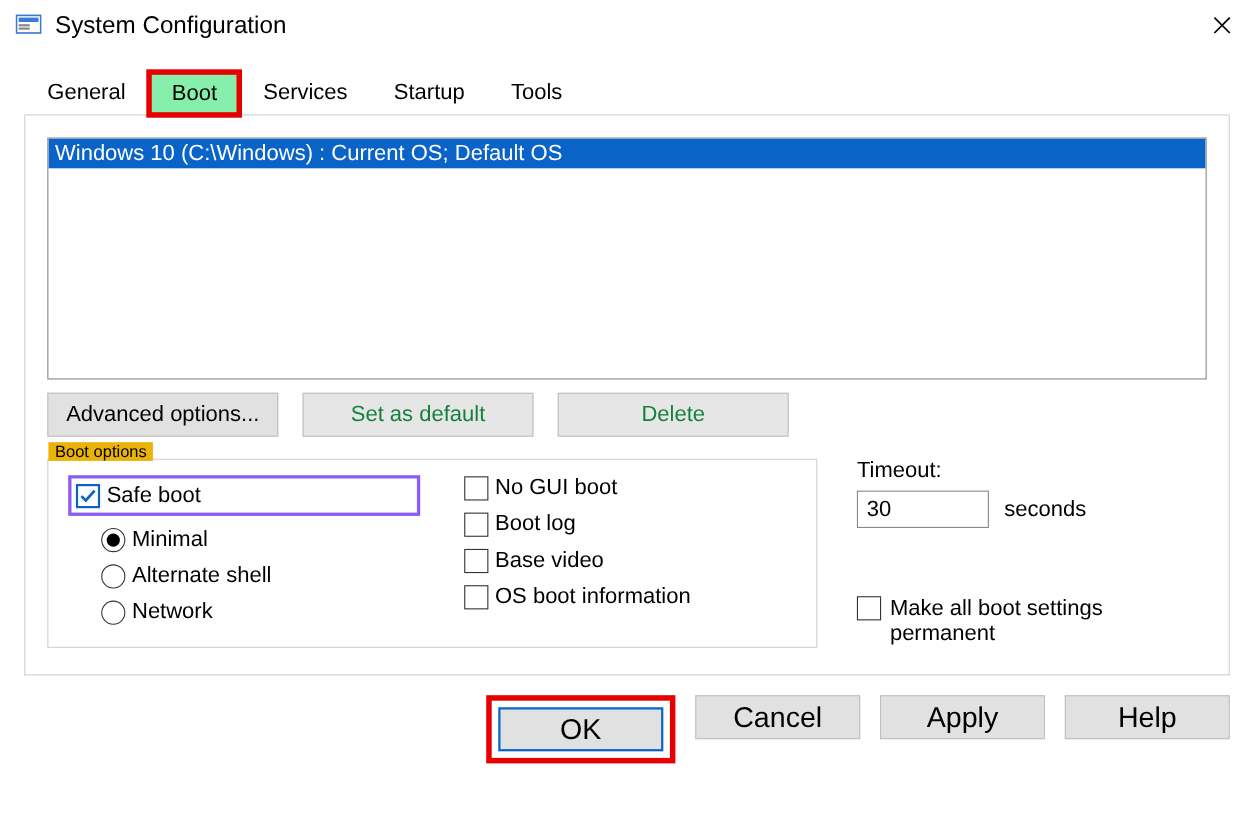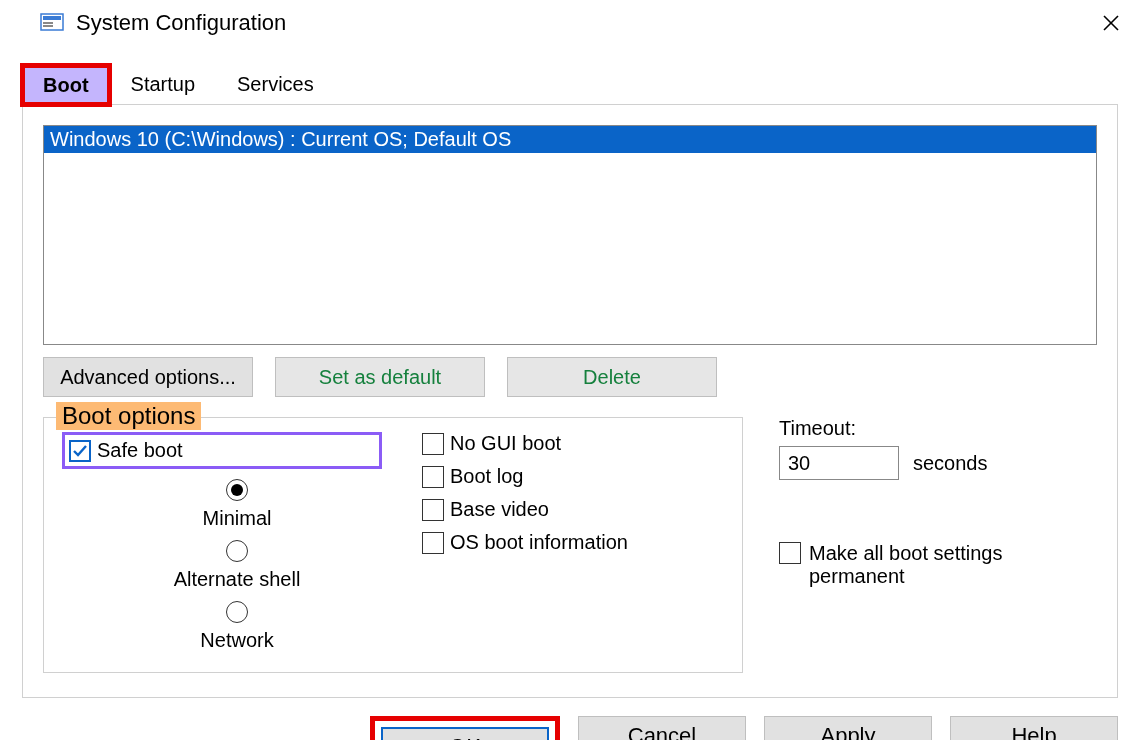--- a/index.html
+++ b/index.html
@@ -24,7 +24,6 @@
     align-items: center;
     height: 46px;
     padding: 0 8px 0 14px;
-    margin-left: 26px;
   }
   .app-icon {
     width: 24px; height: 24px;

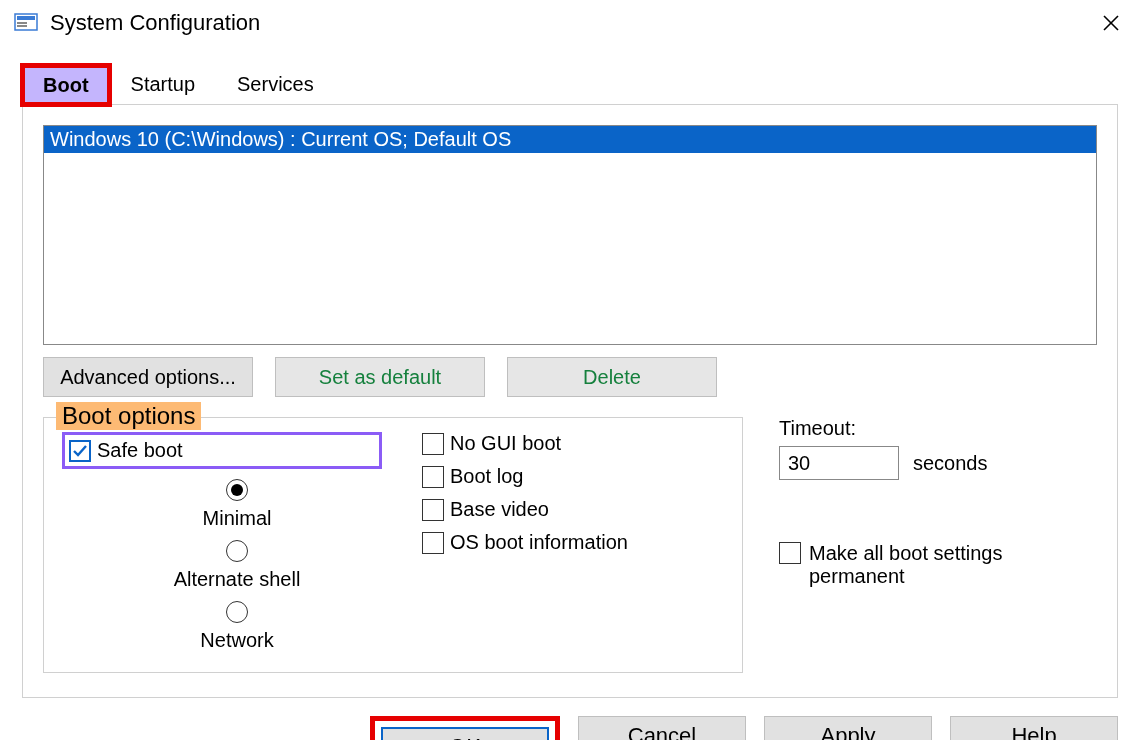--- a/index.html
+++ b/index.html
@@ -238,6 +238,7 @@
   </div>
 
   <div class="tabrow">
+    <div class="tab">General</div>
     <div class="tab active highlight-red">Boot</div>
     <div class="tab">Startup</div>
     <div class="tab">Services</div>

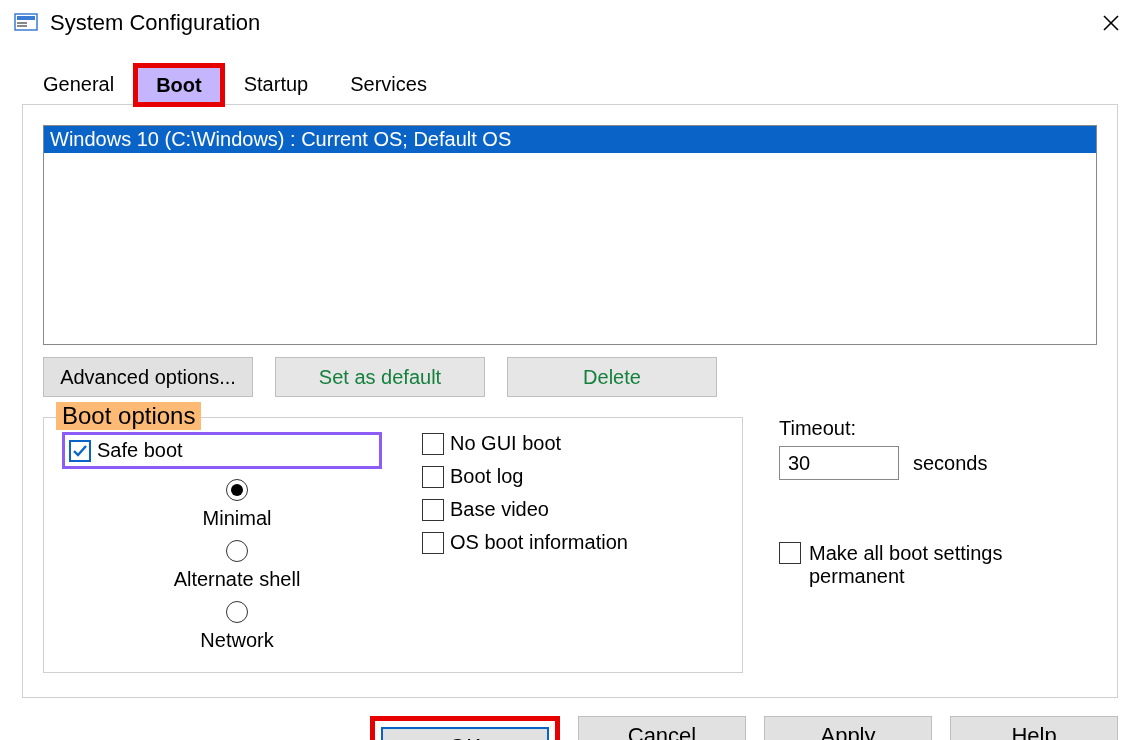--- a/index.html
+++ b/index.html
@@ -60,9 +60,8 @@
   }
   .tab.active {
     border-color: #d0d0d0;
-    background: #c4b5fd;
+    background: #86efac;
     top: 1px;
-    font-weight: bold;
   }
   .tab.highlight-red {
     outline: 5px solid #e60000;

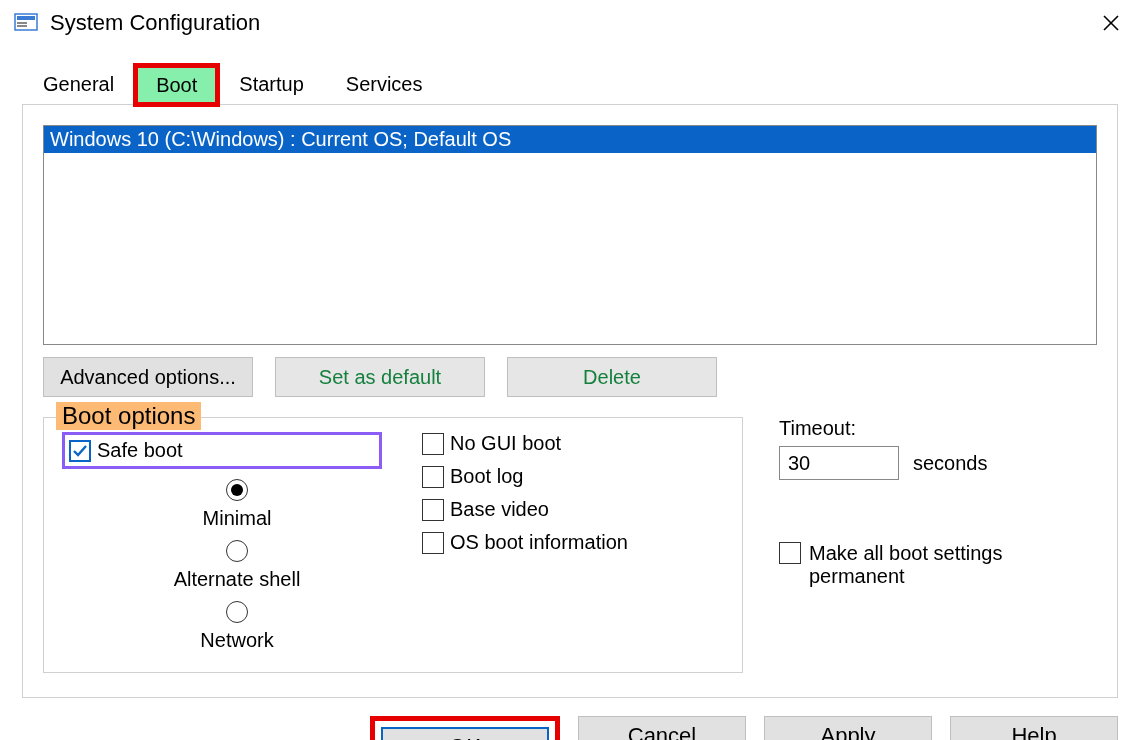--- a/index.html
+++ b/index.html
@@ -239,8 +239,8 @@
   <div class="tabrow">
     <div class="tab">General</div>
     <div class="tab active highlight-red">Boot</div>
+    <div class="tab">Services</div>
     <div class="tab">Startup</div>
-    <div class="tab">Services</div>
   </div>
 
   <div class="tab-content">

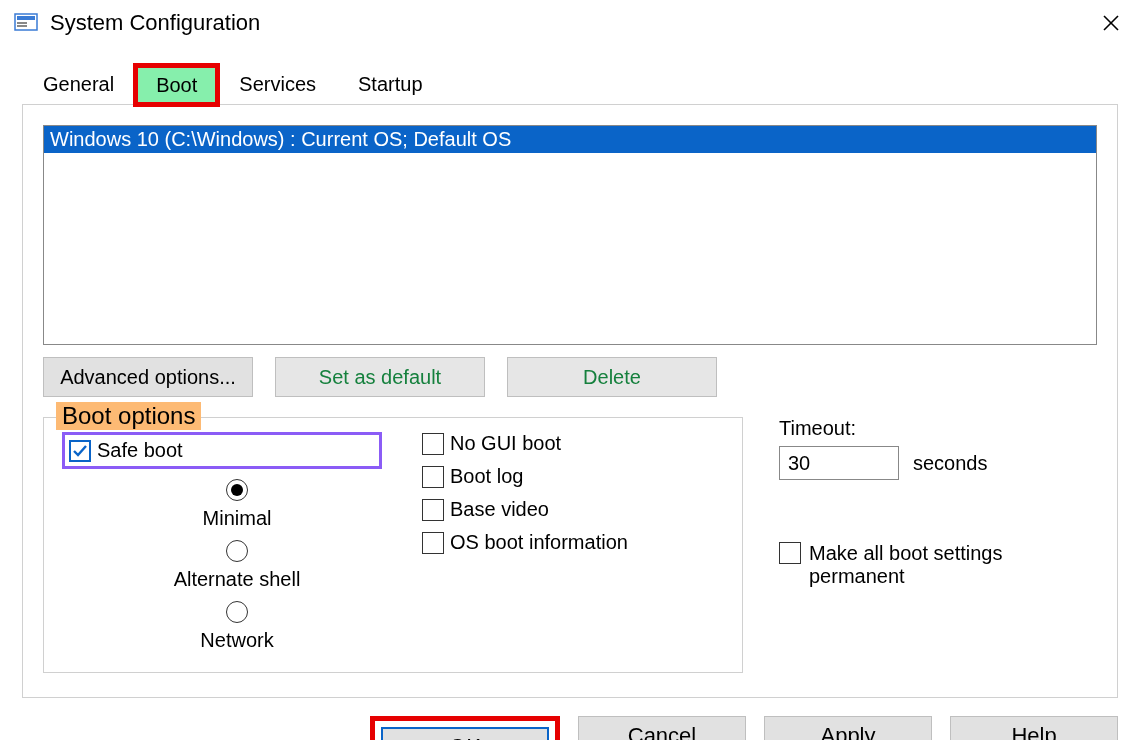--- a/index.html
+++ b/index.html
@@ -241,6 +241,7 @@
     <div class="tab active highlight-red">Boot</div>
     <div class="tab">Services</div>
     <div class="tab">Startup</div>
+    <div class="tab">Tools</div>
   </div>
 
   <div class="tab-content">

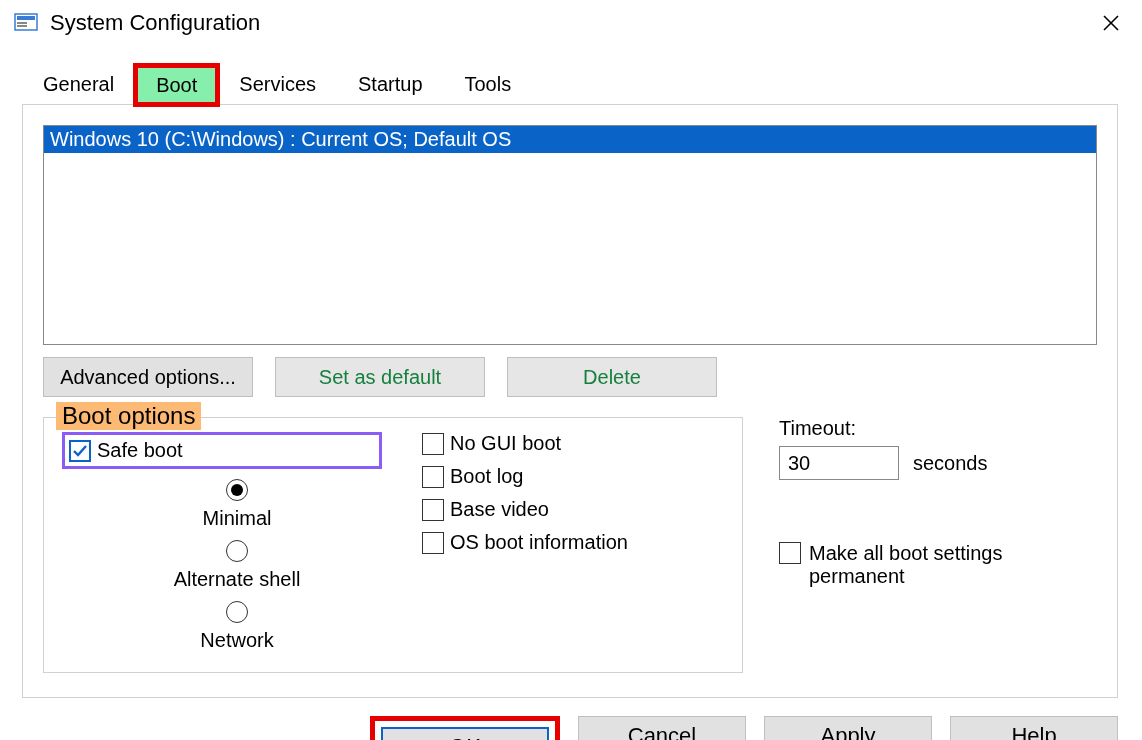--- a/index.html
+++ b/index.html
@@ -120,10 +120,10 @@
   .group-legend {
     position: absolute;
     top: -16px;
-    left: 12px;
-    background: #fdba74;
+    left: 0;
+    background: #eab308;
     padding: 0 6px;
-    font-size: 24px;
+    font-size: 15px;
   }
   .bo-cols {
     display: flex;

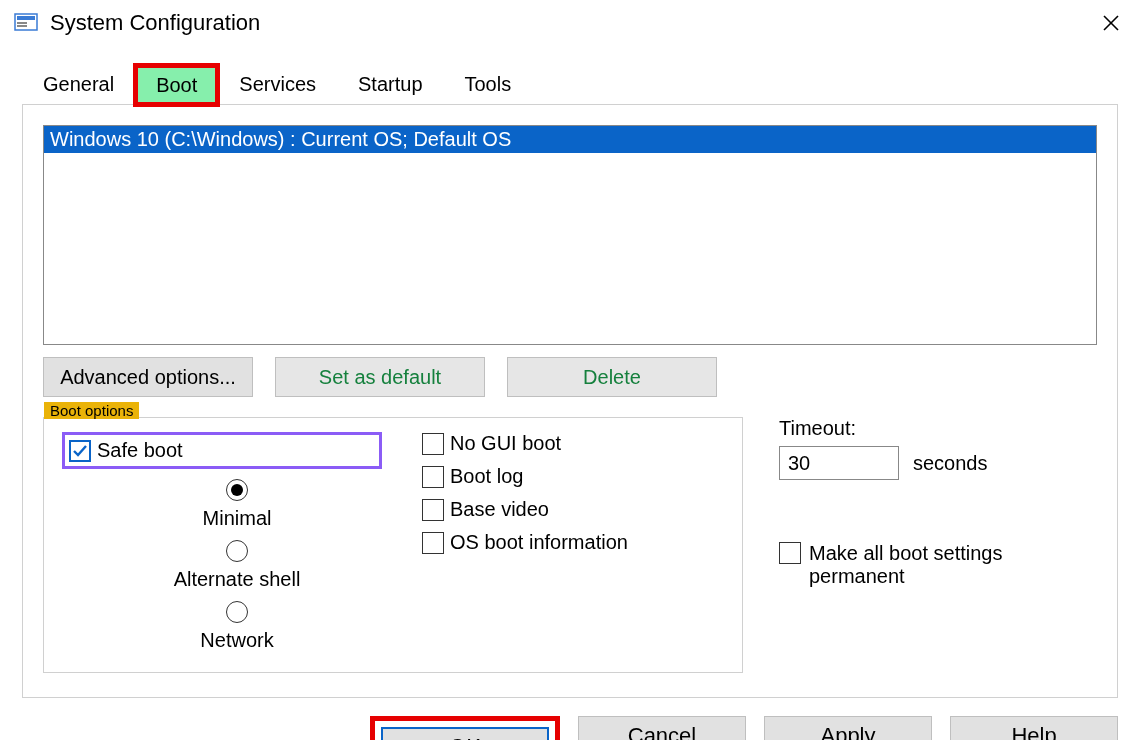--- a/index.html
+++ b/index.html
@@ -167,7 +167,7 @@
     border-radius: 50%;
     background: #000;
   }
-  .bo-indent { margin-left: 30px; flex-direction: column; }
+  .bo-indent { margin-left: 30px; }
   .highlight-red-box {
     border: 3px solid #8b5cf6;
     padding: 4px 82px 4px 4px;

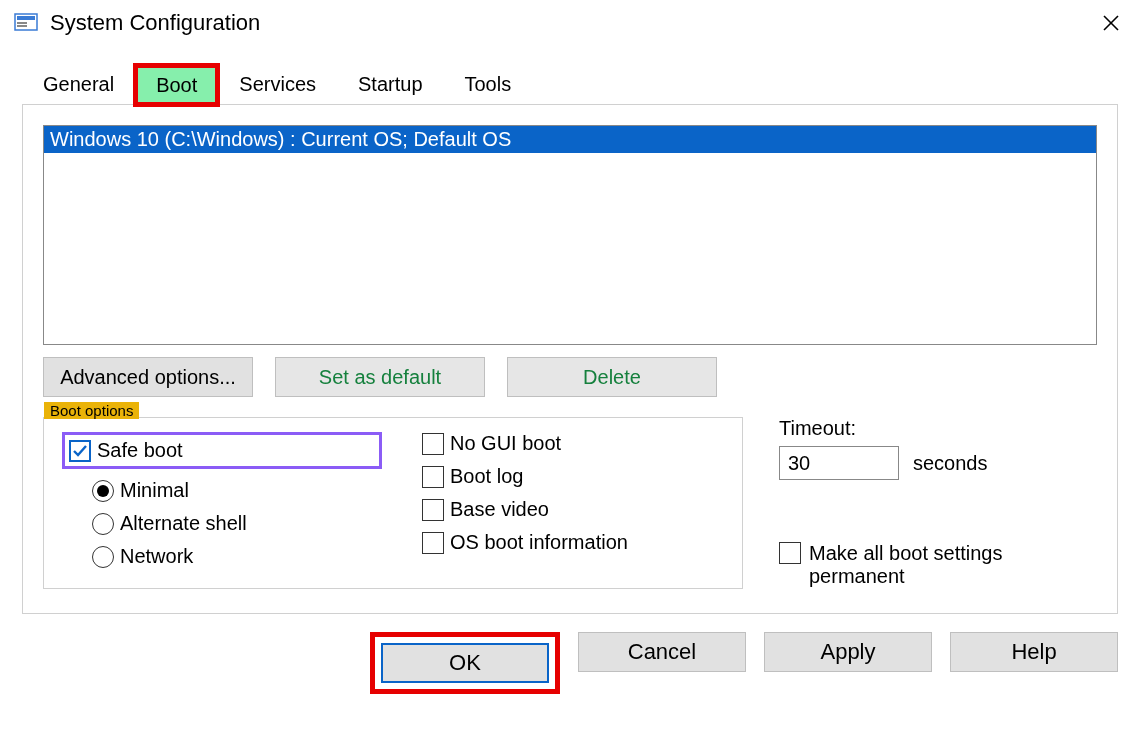--- a/index.html
+++ b/index.html
@@ -194,11 +194,11 @@
     padding: 18px 24px 0 0;
   }
   .dlg-btn {
-    width: 168px;
+    width: 150px;
     height: 40px;
     border: 1px solid #bfbfbf;
     background: #e1e1e1;
-    font-size: 22px;
+    font-size: 26px;
     font-family: inherit;
     cursor: pointer;
   }

